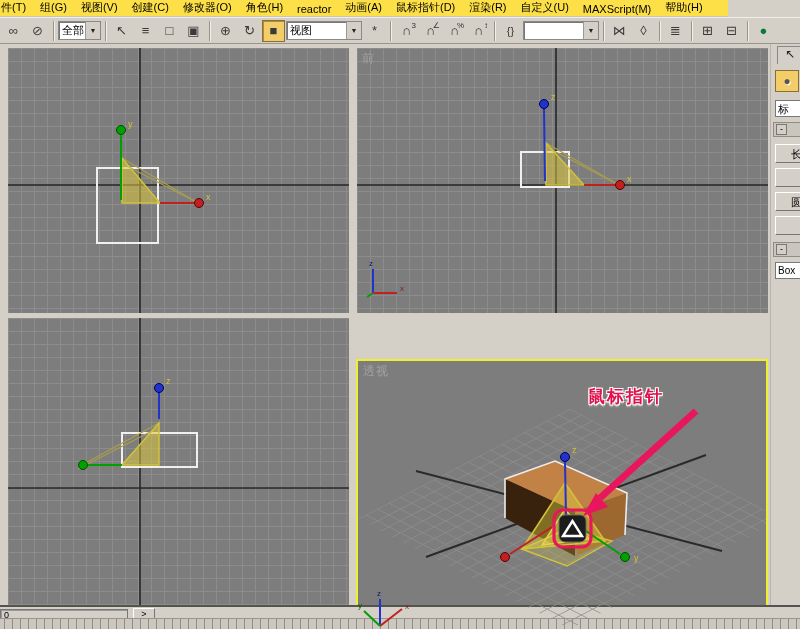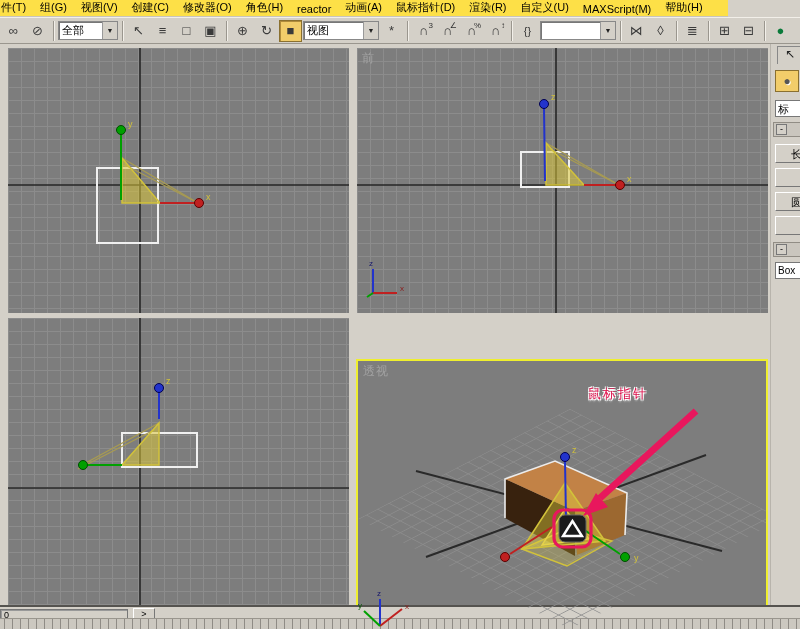--- a/index.html
+++ b/index.html
@@ -138,7 +138,7 @@
   <span class="tico">∞</span>
   <span class="tico">⊘</span>
   <span class="tsep"></span>
-  <span class="tdrop" style="width:60px">
+  <span class="tdrop" style="width:43px">
     <span class="val">全部</span>
     <span class="btn">▼</span>
   </span>

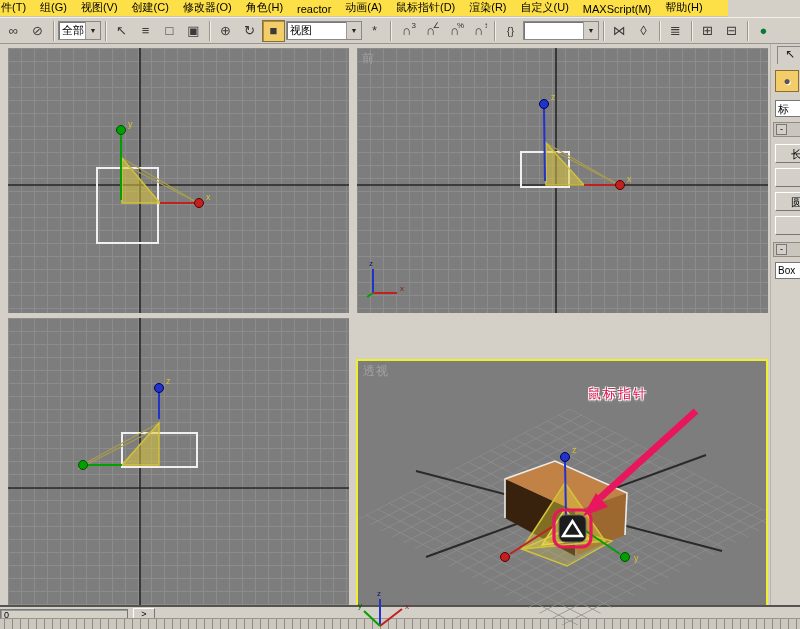--- a/index.html
+++ b/index.html
@@ -64,7 +64,7 @@
   }
   .callout {
     position:absolute; left:230px; top:24px; z-index:6;
-    font-size:13px; font-weight:normal; color:#e0104c; letter-spacing:2px;
+    font-size:17px; font-weight:bold; color:#e0104c; letter-spacing:2px;
     text-shadow:-1px -1px 0 #fff, 1px -1px 0 #fff, -1px 1px 0 #fff, 1px 1px 0 #fff, 0 2px 2px rgba(255,255,255,.8);
   }
   

